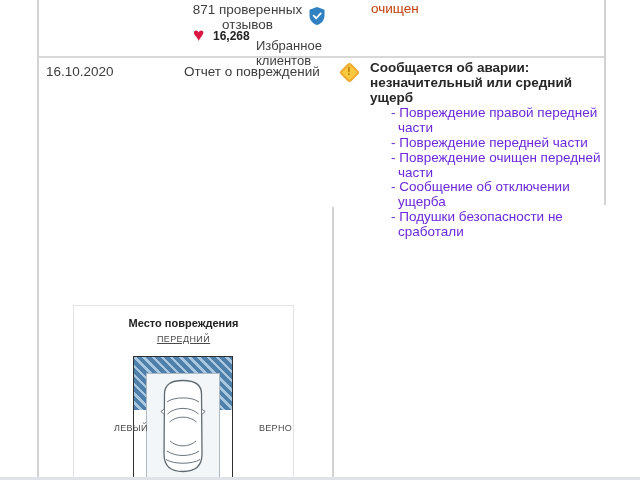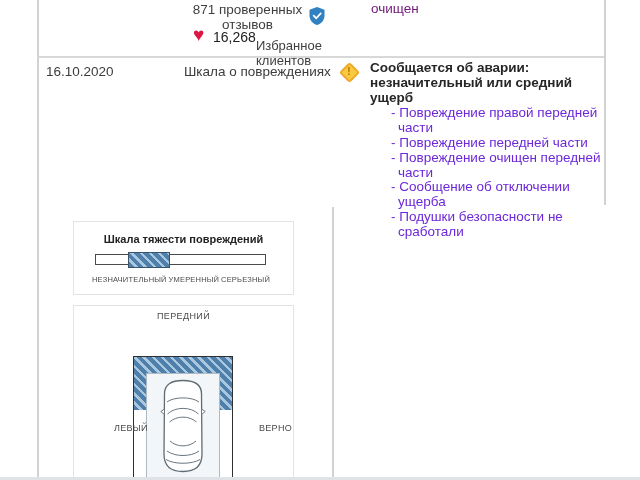--- a/index.html
+++ b/index.html
@@ -21,7 +21,7 @@
   .heart   { position:absolute; left:193px; top:25px; font-size:19px; color:#db1844; line-height:19px; }
   .fav-count { position:absolute; left:213px; top:29px; font-weight:normal; font-size:14px; color:#222; }
   .fav-label { position:absolute; left:256px; top:26px; font-size:13px; line-height:14.5px; color:#3f3f3f;margin-top:13px; }
-  .status-text { position:absolute; left:371px; top:1px; color:#701a75; }
+  .status-text { position:absolute; left:371px; top:1px; color:#c2410c; }
 
   
   .date   { position:absolute; left:46px;  top:64px; color:#3c3c3c; }

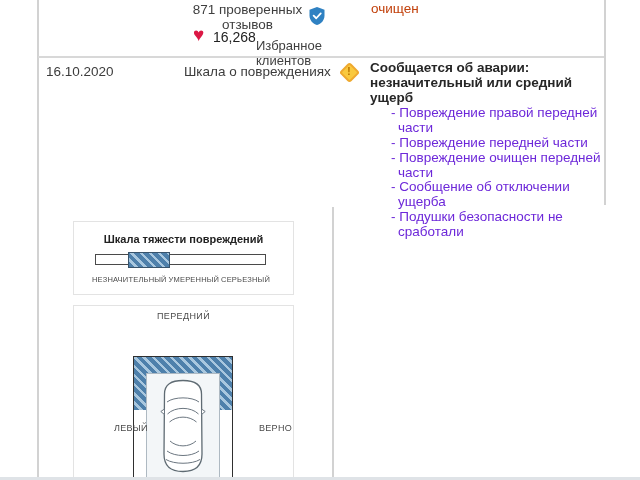--- a/index.html
+++ b/index.html
@@ -19,7 +19,7 @@
   .reviews { position:absolute; left:160px; top:2px; width:175px; text-align:center; line-height:15px; color:#3f3f3f; }
   .shield  { position:absolute; left:308px; top:6px; width:18px; height:20px; }
   .heart   { position:absolute; left:193px; top:25px; font-size:19px; color:#db1844; line-height:19px; }
-  .fav-count { position:absolute; left:213px; top:29px; font-weight:normal; font-size:14px; color:#222; }
+  .fav-count { position:absolute; left:213px; top:29px; font-weight:bold; font-size:12px; color:#222; }
   .fav-label { position:absolute; left:256px; top:26px; font-size:13px; line-height:14.5px; color:#3f3f3f;margin-top:13px; }
   .status-text { position:absolute; left:371px; top:1px; color:#c2410c; }
 

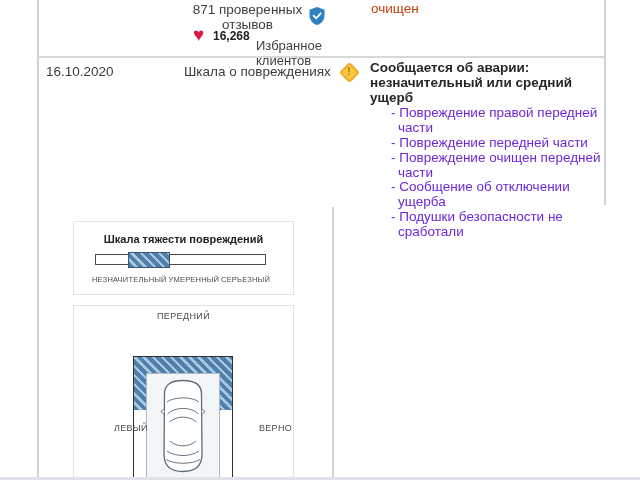--- a/index.html
+++ b/index.html
@@ -108,7 +108,7 @@
   <div class="status-text">очищен</div>
 
   <span class="date">16.10.2020</span>
-  <span class="rtitle">Шкала о повреждениях</span>
+  <span class="rtitle">Отчет о повреждений</span>
   <span class="warn">
     <span class="d"></span>
     <span class="ex">!</span>

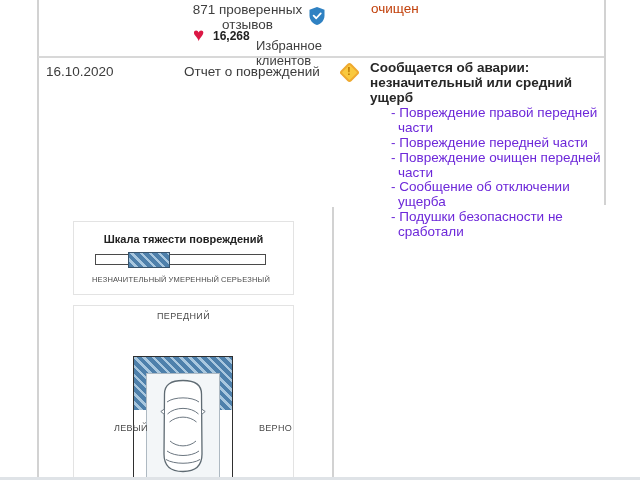--- a/index.html
+++ b/index.html
@@ -127,18 +127,6 @@
       </ul>
   </div>
 
-  <div class="box severity">
-    <div class="btitle">Шкала тяжести повреждений</div>
-    <div class="bar">
-      <div class="indicator hatch" style="left: 19%; width: 24.5%;"></div>
-    </div>
-    <div class="scale-labels">
-
-    <span>НЕЗНАЧИТЕЛЬНЫЙ</span>
-        <span>УМЕРЕННЫЙ</span>
-        <span>СЕРЬЕЗНЫЙ</span>
-      </div>
-  </div>
 
   <div class="box location">
     <div class="front-label">ПЕРЕДНИЙ</div>

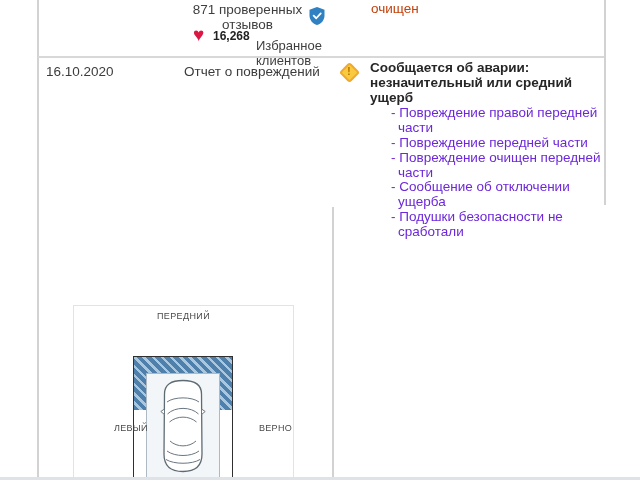--- a/index.html
+++ b/index.html
@@ -129,6 +129,7 @@
 
 
   <div class="box location">
+    <div class="btitle">Место повреждения</div>
     <div class="front-label">ПЕРЕДНИЙ</div>
     <div class="diagram">
       <div class="hatch-u hatch"></div>

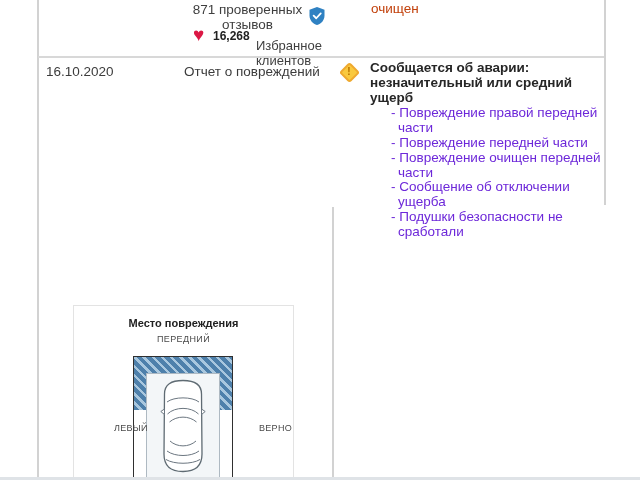--- a/index.html
+++ b/index.html
@@ -62,7 +62,7 @@
     font-size:7.5px; letter-spacing:0.2px; color:#4a4a4a;
   }
 
-  .front-label { margin-top:5px; text-align:center; font-size:9px; letter-spacing:0.4px; color:#4a4a4a; }
+  .front-label { margin-top:5px; text-align:center; font-size:9px; letter-spacing:0.4px; color:#4a4a4a;text-decoration:underline; }
   .diagram {
     position:absolute; left:59px; top:50px; width:100px; height:125px;
     border:1.5px solid #2f2f2f; background:#ffffff;

